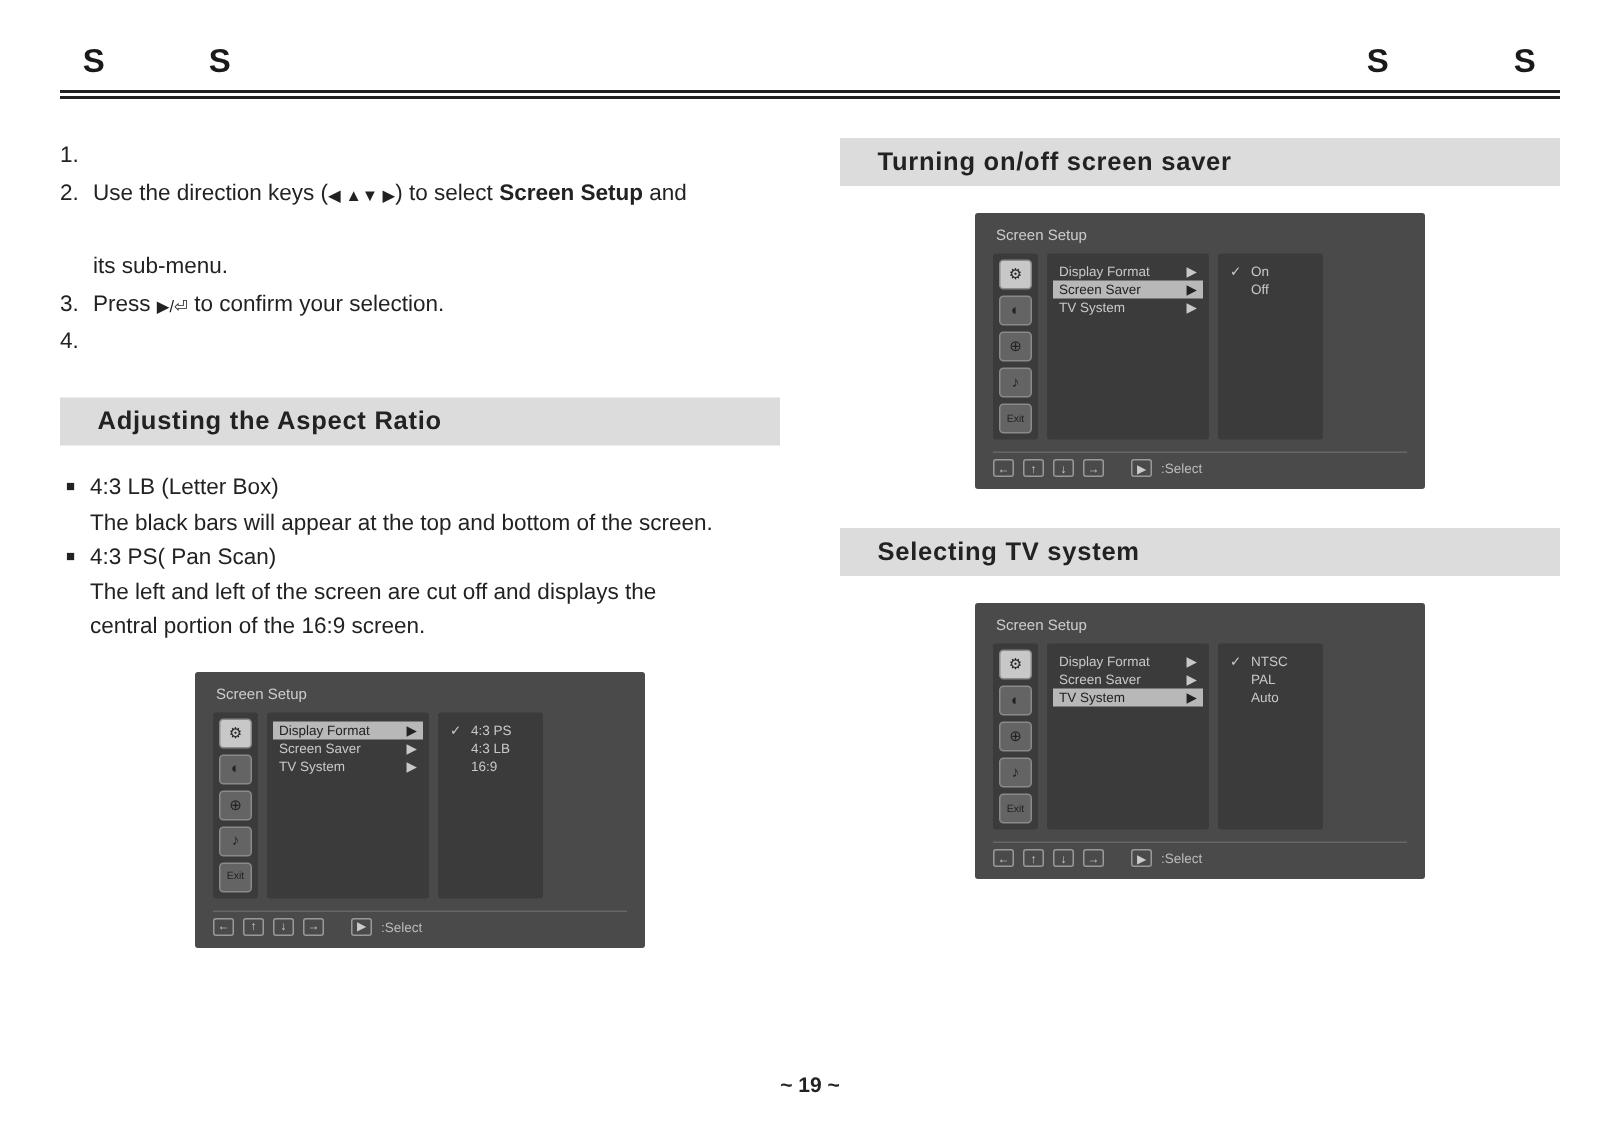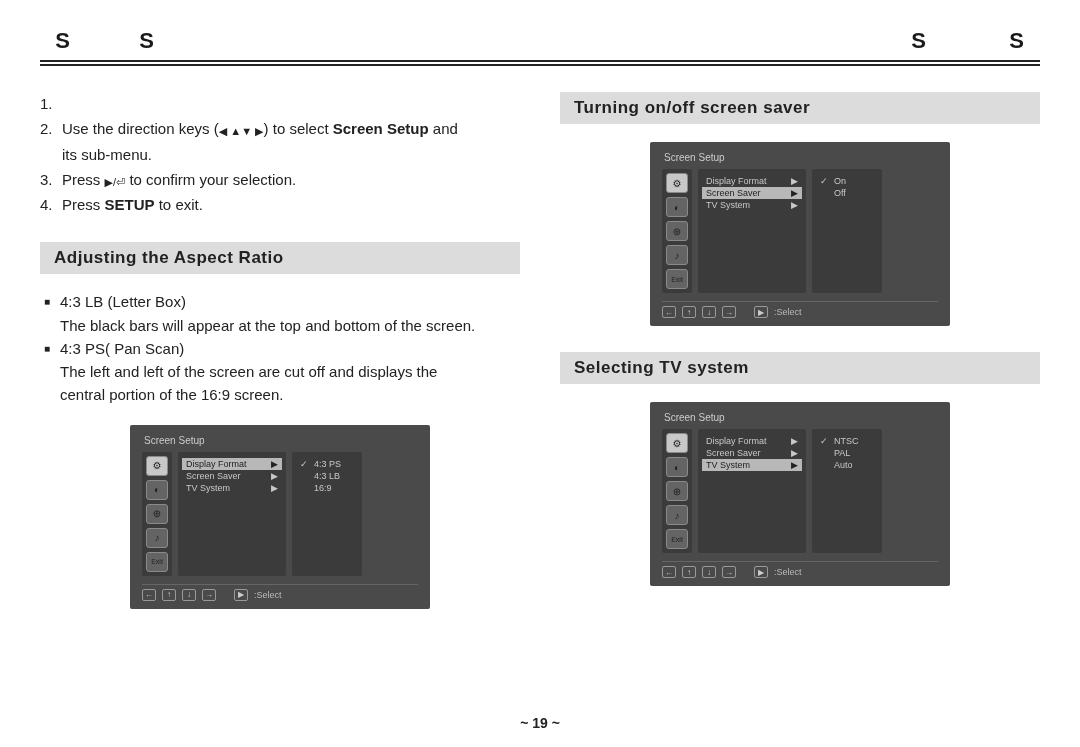--- a/index.html
+++ b/index.html
@@ -63,7 +63,7 @@
     background: #dcdcdc;
     font-weight: bold;
     font-size: 17px;
-    padding: 6px 14px;
+    padding: 6px 25px;
     margin-top: 26px;
     margin-bottom: 16px;
     letter-spacing: 0.5px;

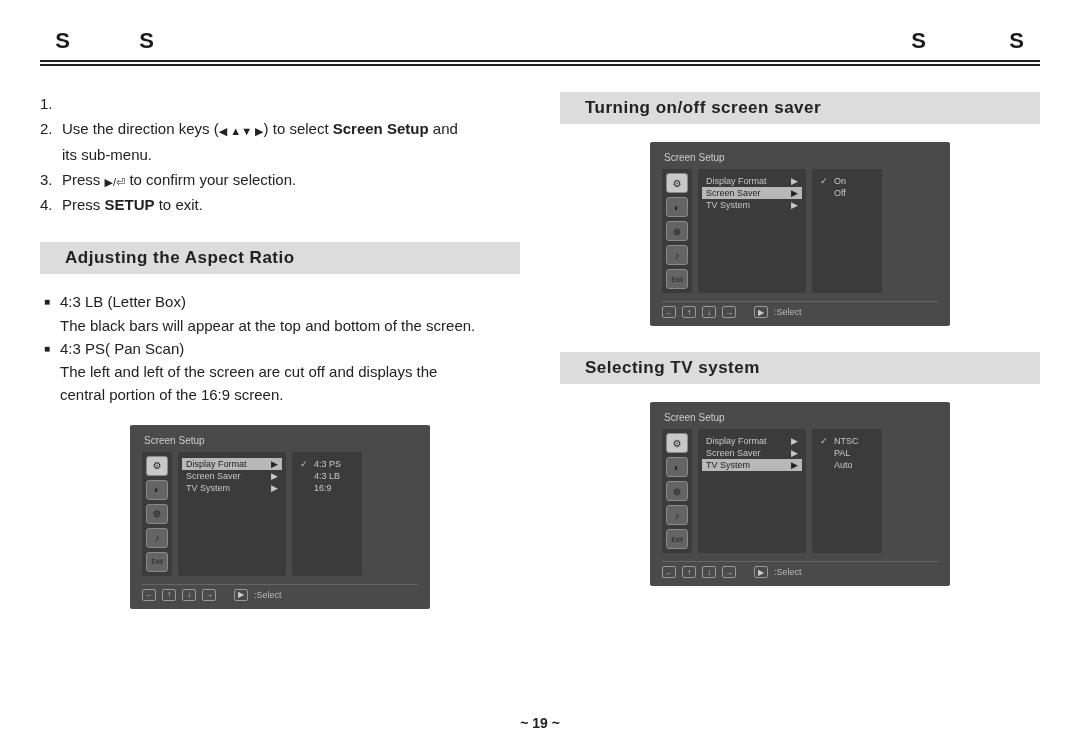--- a/index.html
+++ b/index.html
@@ -56,7 +56,7 @@
   }
   .intro-list li { list-style: none; margin-bottom: 2px; display:flex; }
   .intro-list .num { width: 22px; flex-shrink:0; }
-  .intro-list .indent { padding-left: 22px; }
+  .intro-list .indent { padding-left: 22px; margin-top: 23px; }
   .intro-list b { font-weight: bold; }
   .arrow-keys { font-size: 11px; position: relative; top:1px;}
   .section-bar {

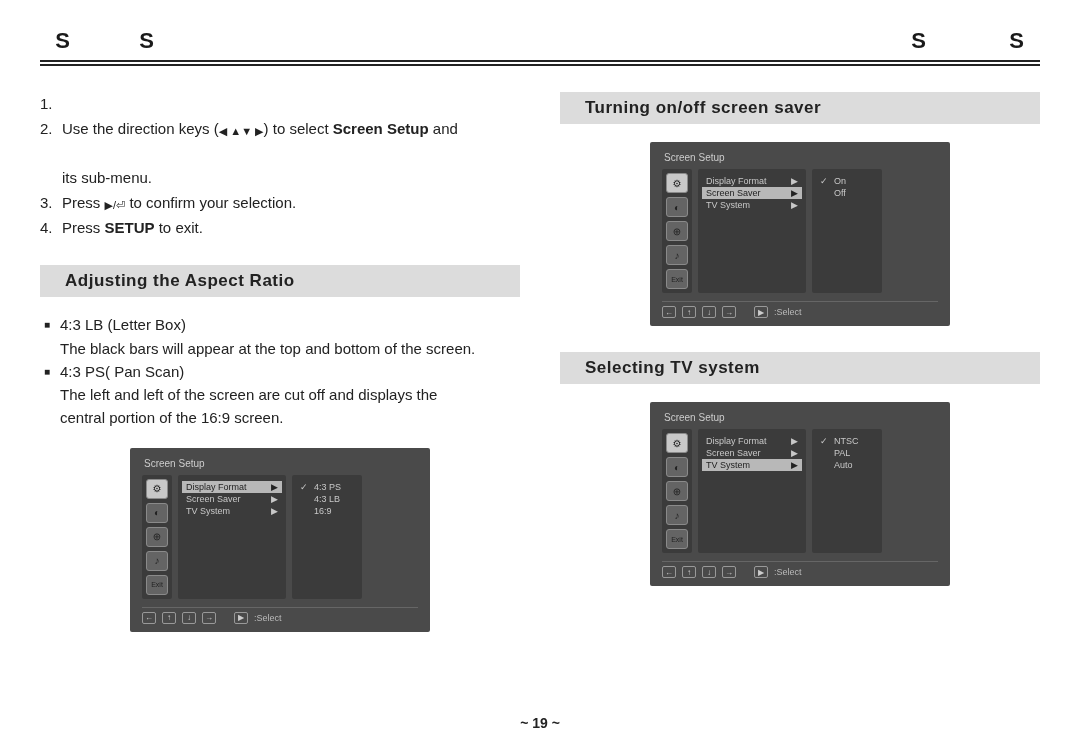--- a/index.html
+++ b/index.html
@@ -208,9 +208,6 @@
       </li>
       <li>
         <span class="num">4.</span>
-        <span>
-          <span>Press </span><b>SETUP</b><span> to exit.</span>
-        </span>
       </li>
     </ul>
 

